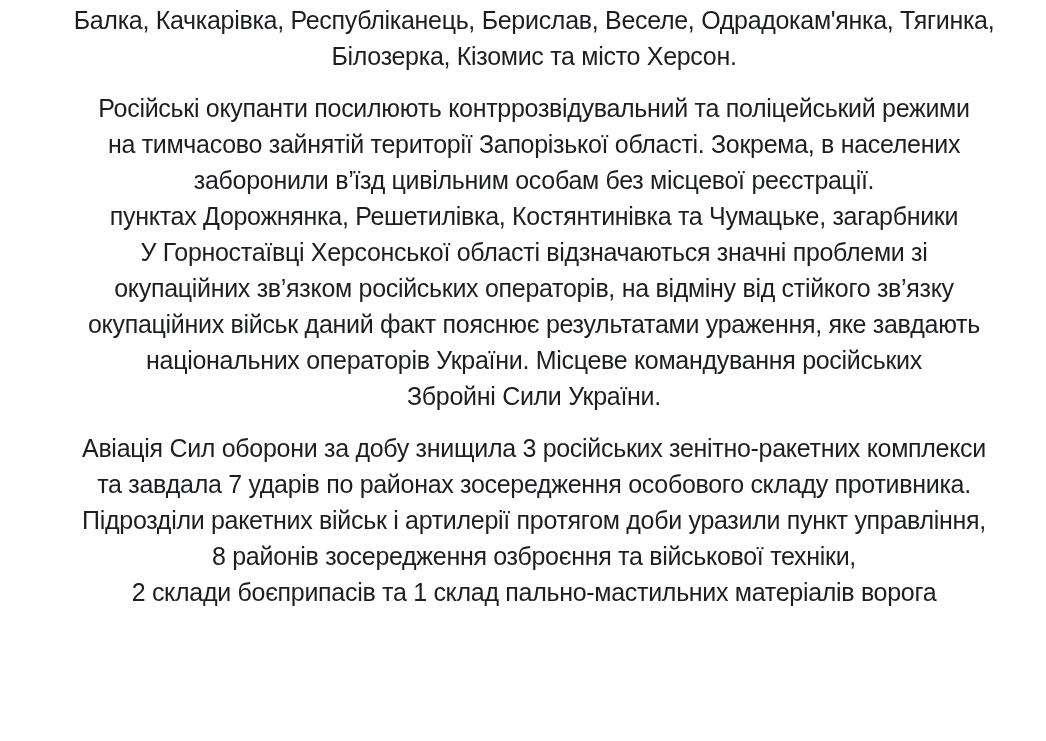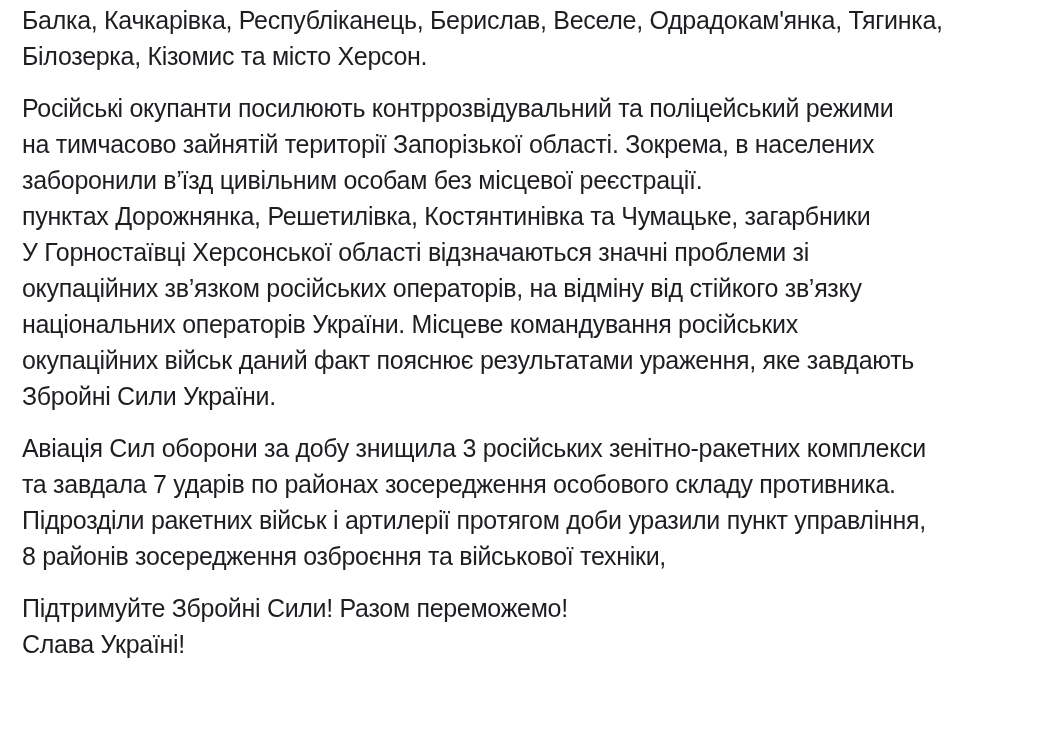--- a/index.html
+++ b/index.html
@@ -19,6 +19,7 @@
     font-size: 25px;
     letter-spacing: -0.3px;
     line-height: 36px;
+    text-align: center;
   }
   .paragraph {
     margin: 0 0 16px 0;

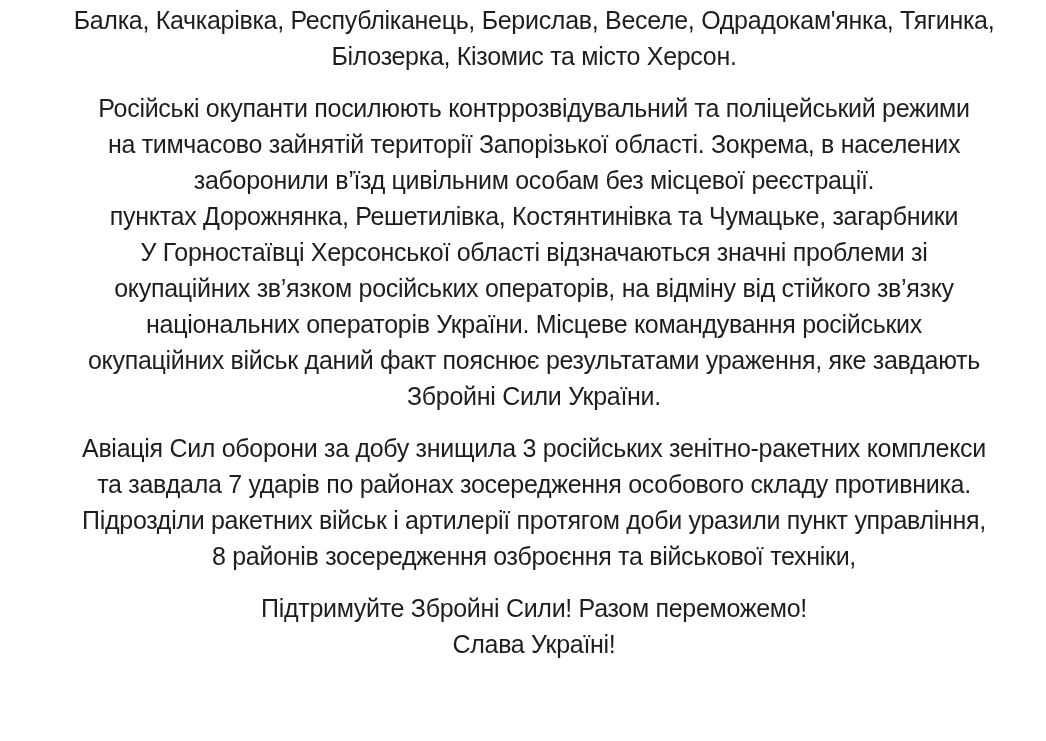--- a/index.html
+++ b/index.html
@@ -44,8 +44,8 @@
       <div class="text-line">пунктах Дорожнянка, Решетилівка, Костянтинівка та Чумацьке, загарбники</div>
       <div class="text-line">У Горностаївці Херсонської області відзначаються значні проблеми зі</div>
       <div class="text-line">окупаційних зв’язком російських операторів, на відміну від стійкого зв’язку</div>
+      <div class="text-line">окупаційних військ даний факт пояснює результатами ураження, яке завдають</div>
       <div class="text-line">національних операторів України. Місцеве командування російських</div>
-      <div class="text-line">окупаційних військ даний факт пояснює результатами ураження, яке завдають</div>
       <div class="text-line">Збройні Сили України.</div>
     </div>
     <div class="paragraph">

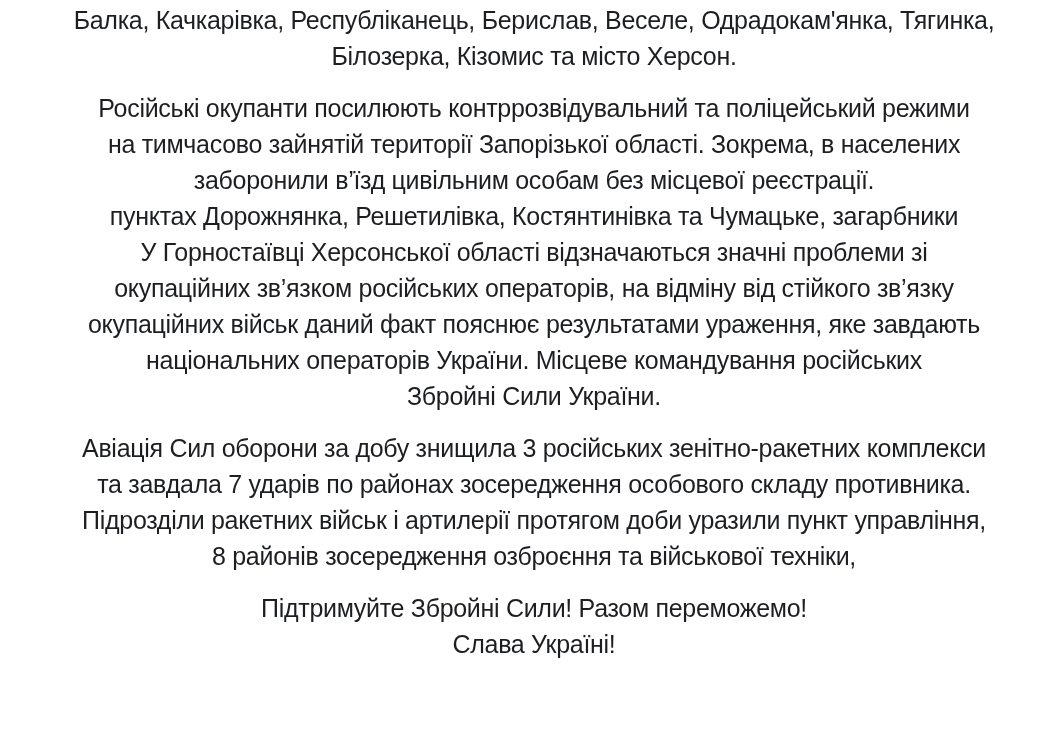--- a/index.html
+++ b/index.html
@@ -53,6 +53,7 @@
       <div class="text-line">та завдала 7 ударів по районах зосередження особового складу противника.</div>
       <div class="text-line">Підрозділи ракетних військ і артилерії протягом доби уразили пункт управління,</div>
       <div class="text-line">8 районів зосередження озброєння та військової техніки,</div>
+      <div class="text-line">2 склади боєприпасів та 1 склад пально-мастильних матеріалів ворога</div>
     </div>
     <div class="paragraph">
       <div class="text-line">Підтримуйте Збройні Сили! Разом переможемо!</div>

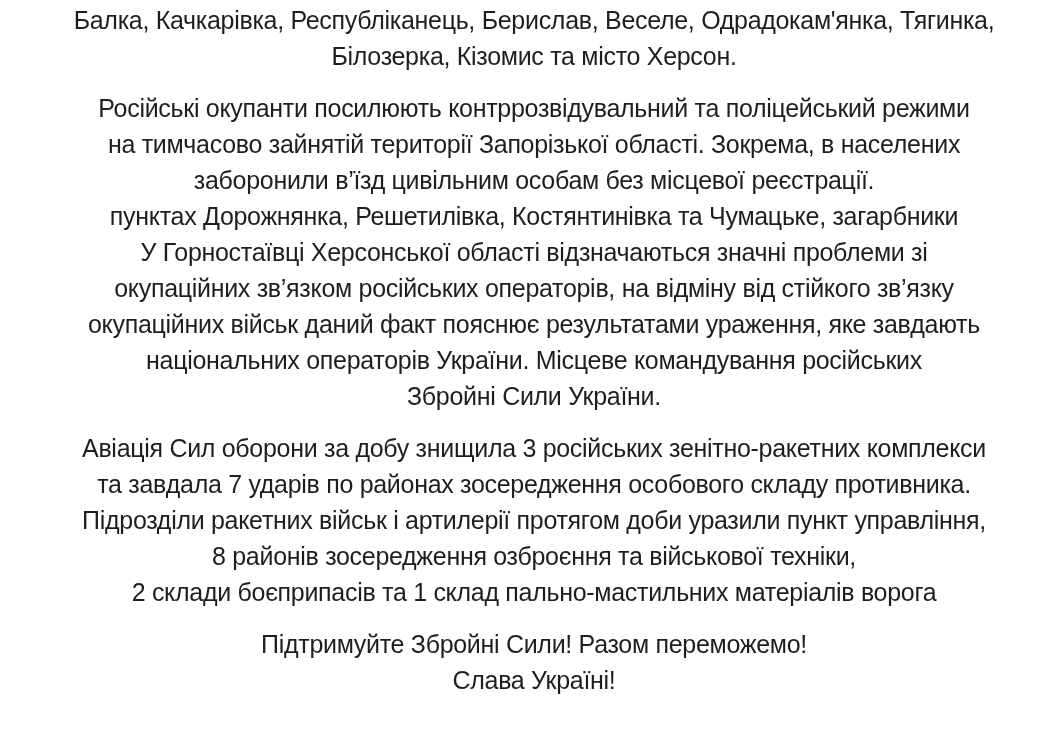--- a/index.html
+++ b/index.html
@@ -55,10 +55,6 @@
       <div class="text-line">8 районів зосередження озброєння та військової техніки,</div>
       <div class="text-line">2 склади боєприпасів та 1 склад пально-мастильних матеріалів ворога</div>
     </div>
-    <div class="paragraph">
-      <div class="text-line">Підтримуйте Збройні Сили! Разом переможемо!</div>
-      <div class="text-line">Слава Україні!</div>
-    </div>
   </div>
 
 </body></html>

